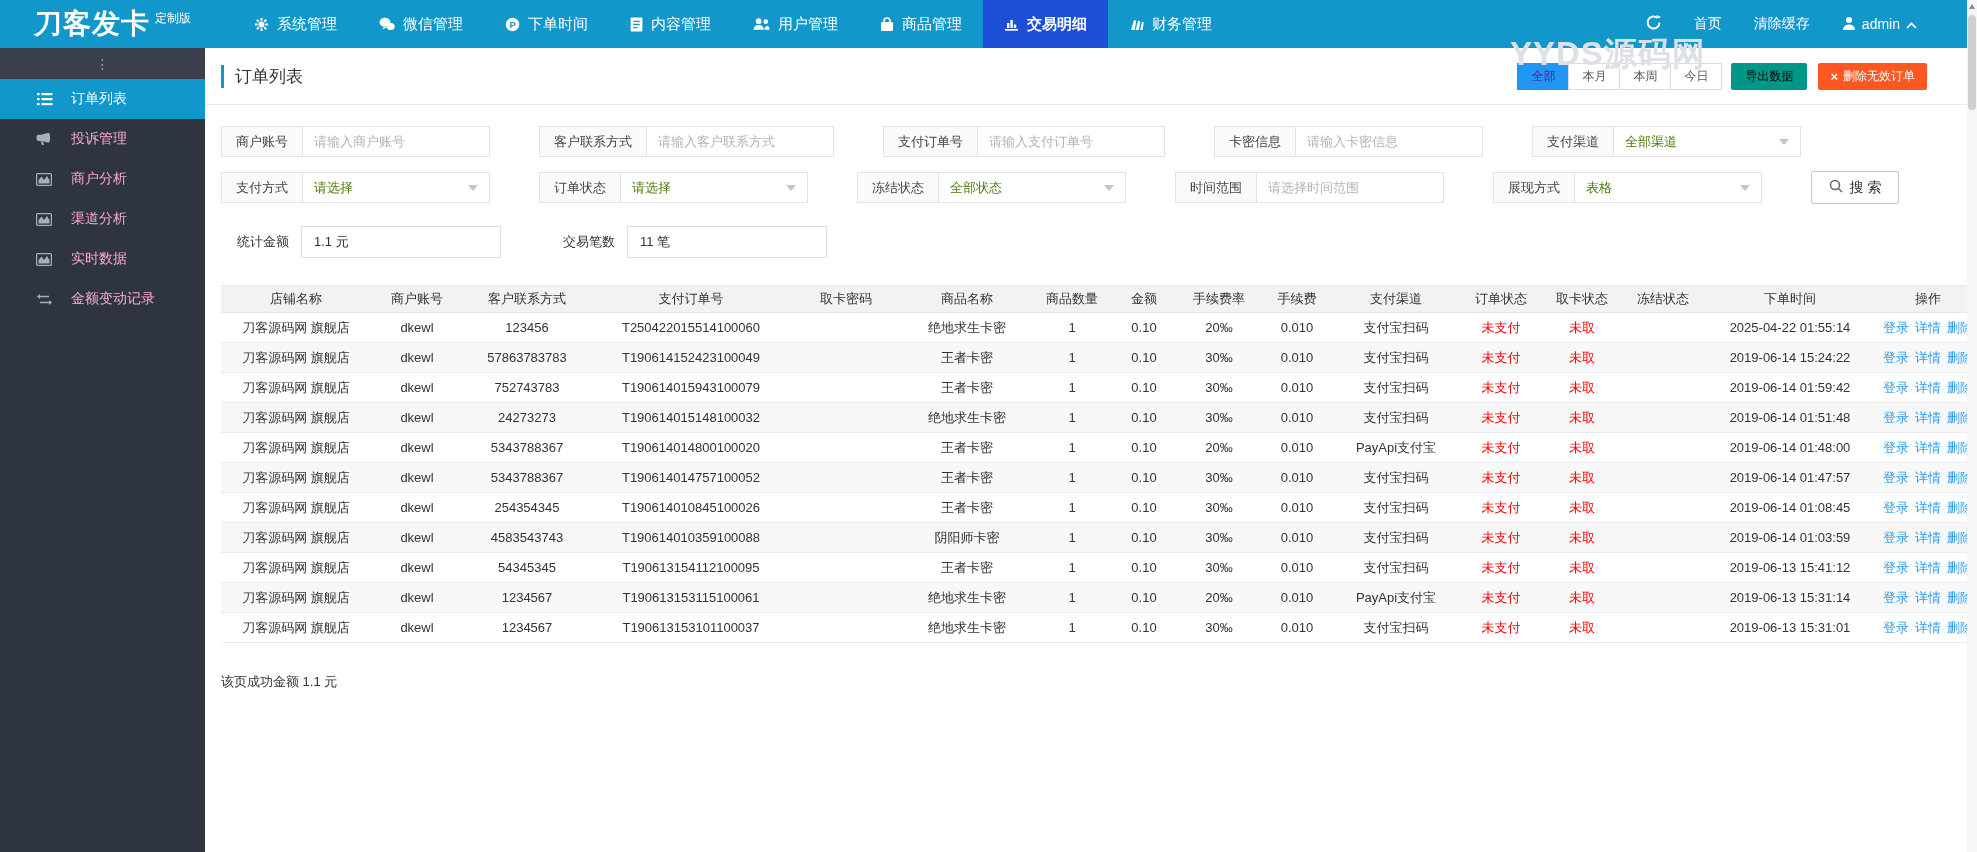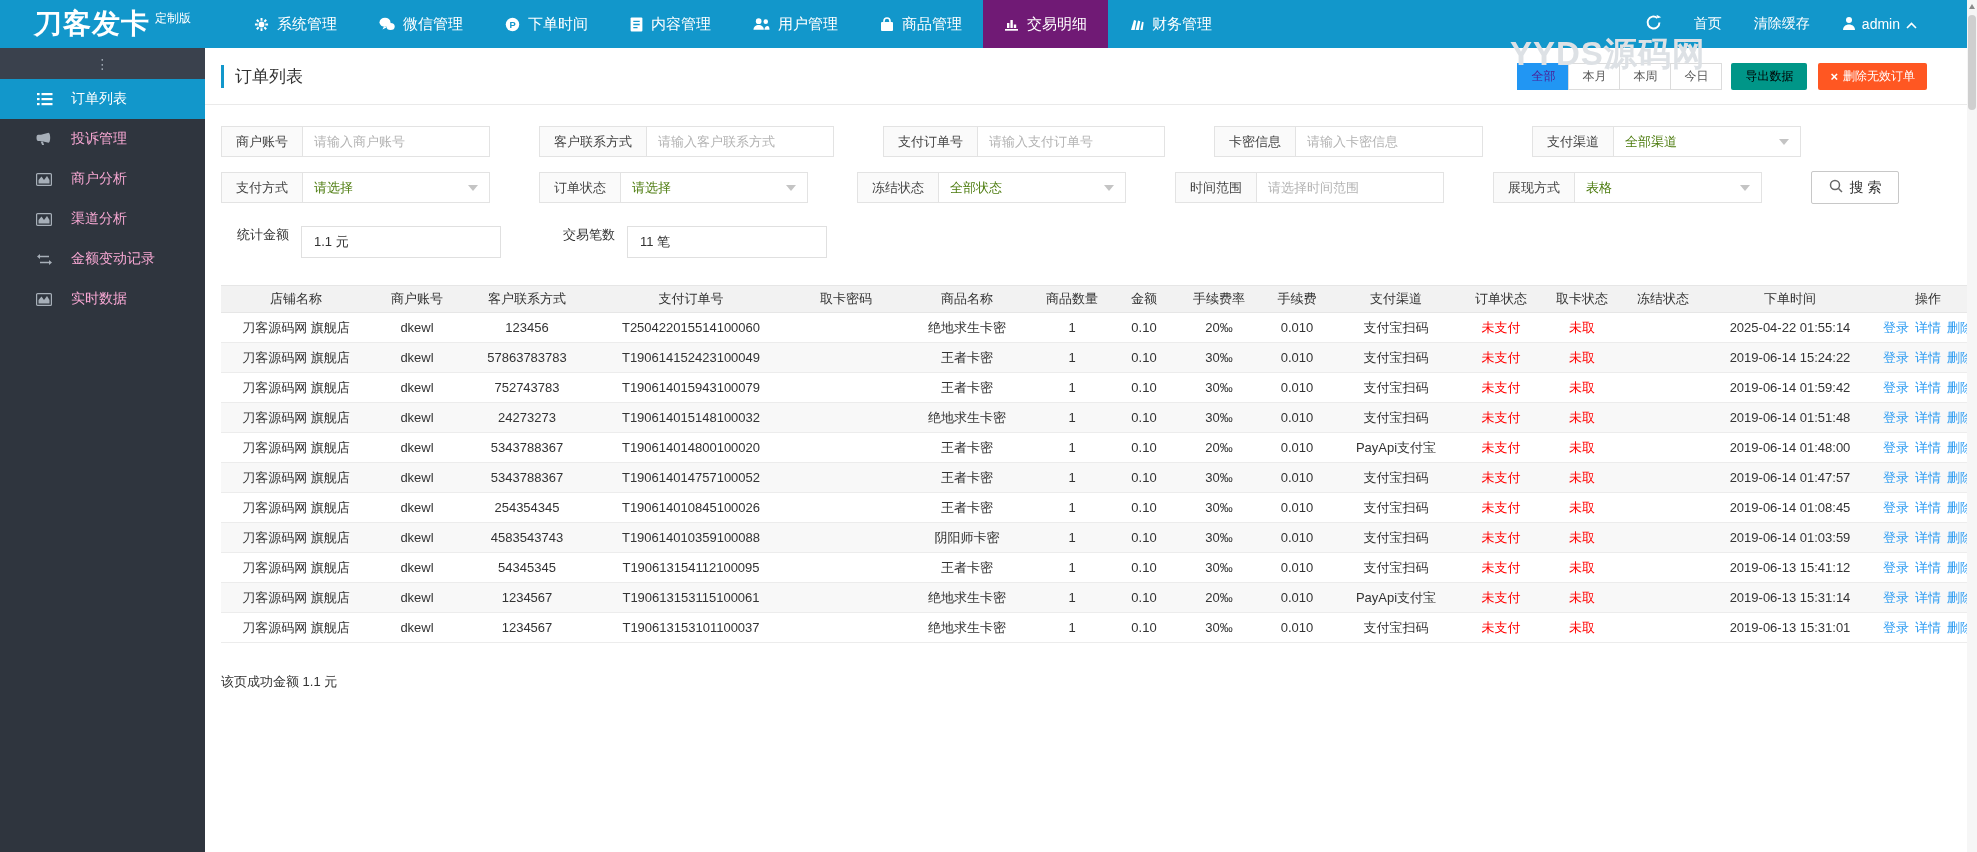--- a/index.html
+++ b/index.html
@@ -15,7 +15,7 @@
   .nav-menus { display:flex; margin-left:28px; }
   .nav-item { display:flex; align-items:center; gap:8px; padding:0 21px;
     font-size:15px; cursor:pointer; white-space:nowrap; }
-  .nav-item.active { background:#701a75; }
+  .nav-item.active { background:#1d4ed8;font-weight:bold; }
   .nav-item .nicon { display:flex; align-items:center; }
   .nav-right { margin-left:auto; display:flex; align-items:center; gap:32px;
     padding-right:60px; font-size:14px; }

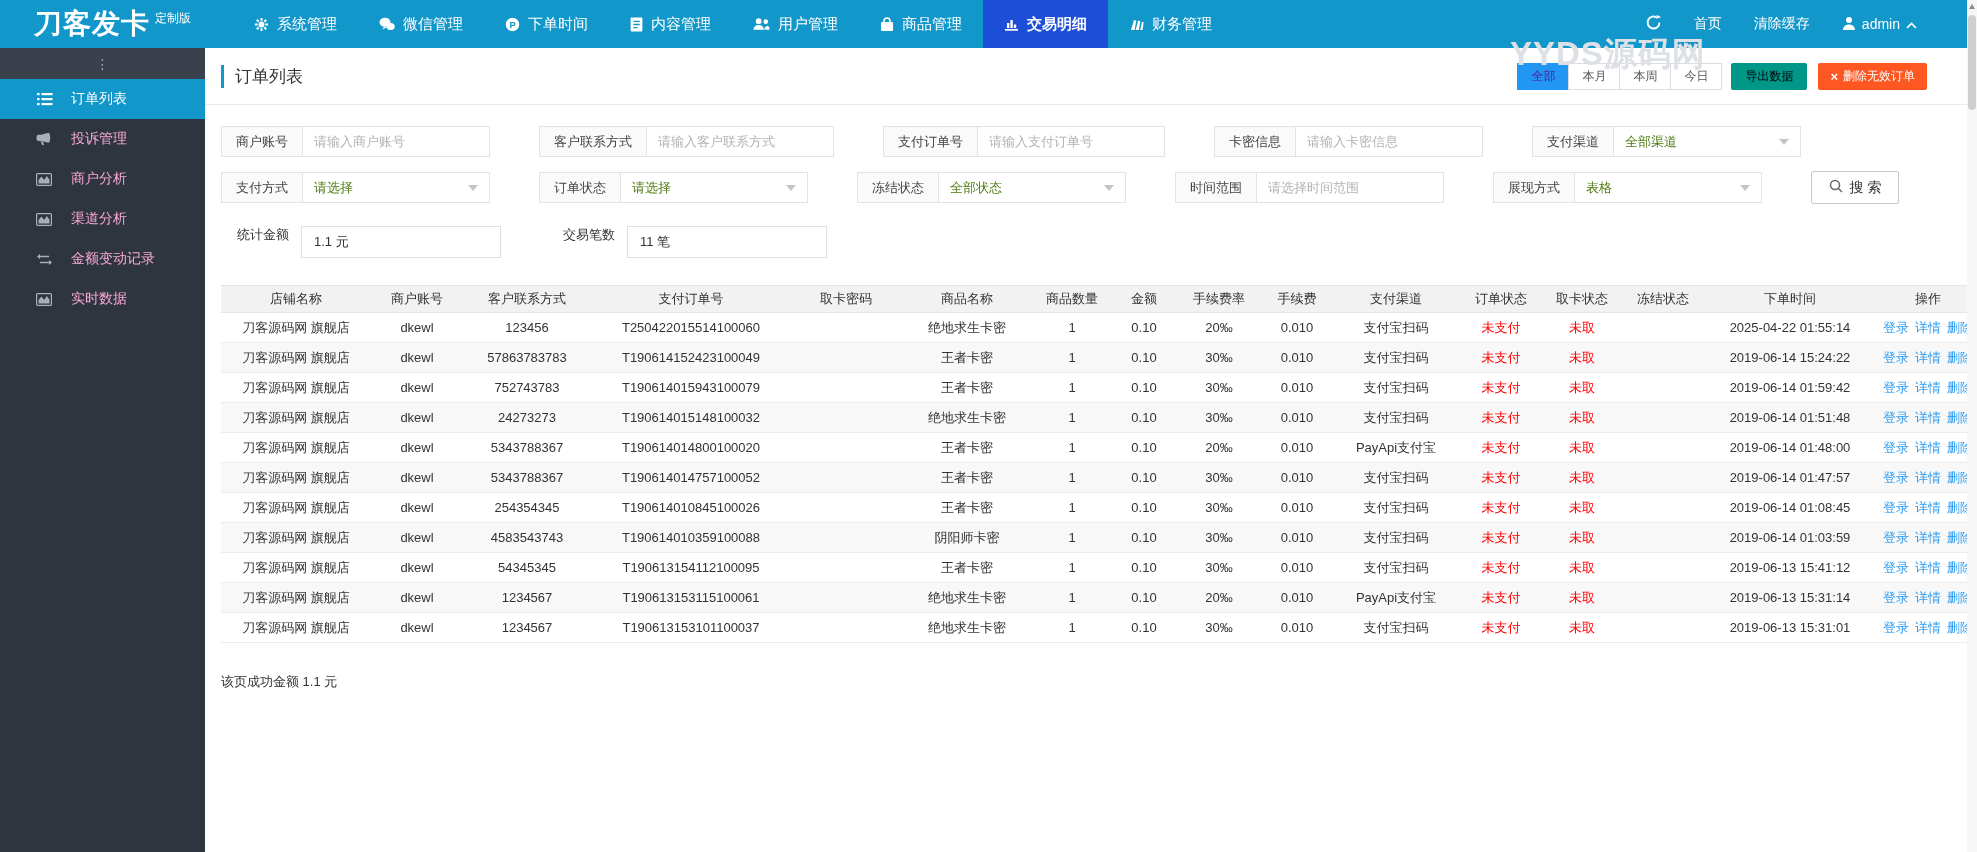--- a/index.html
+++ b/index.html
@@ -76,7 +76,7 @@
     border-radius:2px; display:inline-flex; align-items:center; justify-content:center;
     gap:7px; font-size:14px; color:#333; cursor:pointer; font-family:inherit; }
 
-  .stats-row { display:flex; align-items:flex-start; padding:8px 16px 0; }
+  .stats-row { display:flex; align-items:center; padding:8px 16px 0; }
   .stat-label { font-size:13px; color:#333; margin-right:12px; }
   .stat-box { width:200px; height:32px; border:1px solid #e0e0e0; padding:0 12px;
     font-size:13px; color:#333; font-family:inherit; outline:none; }

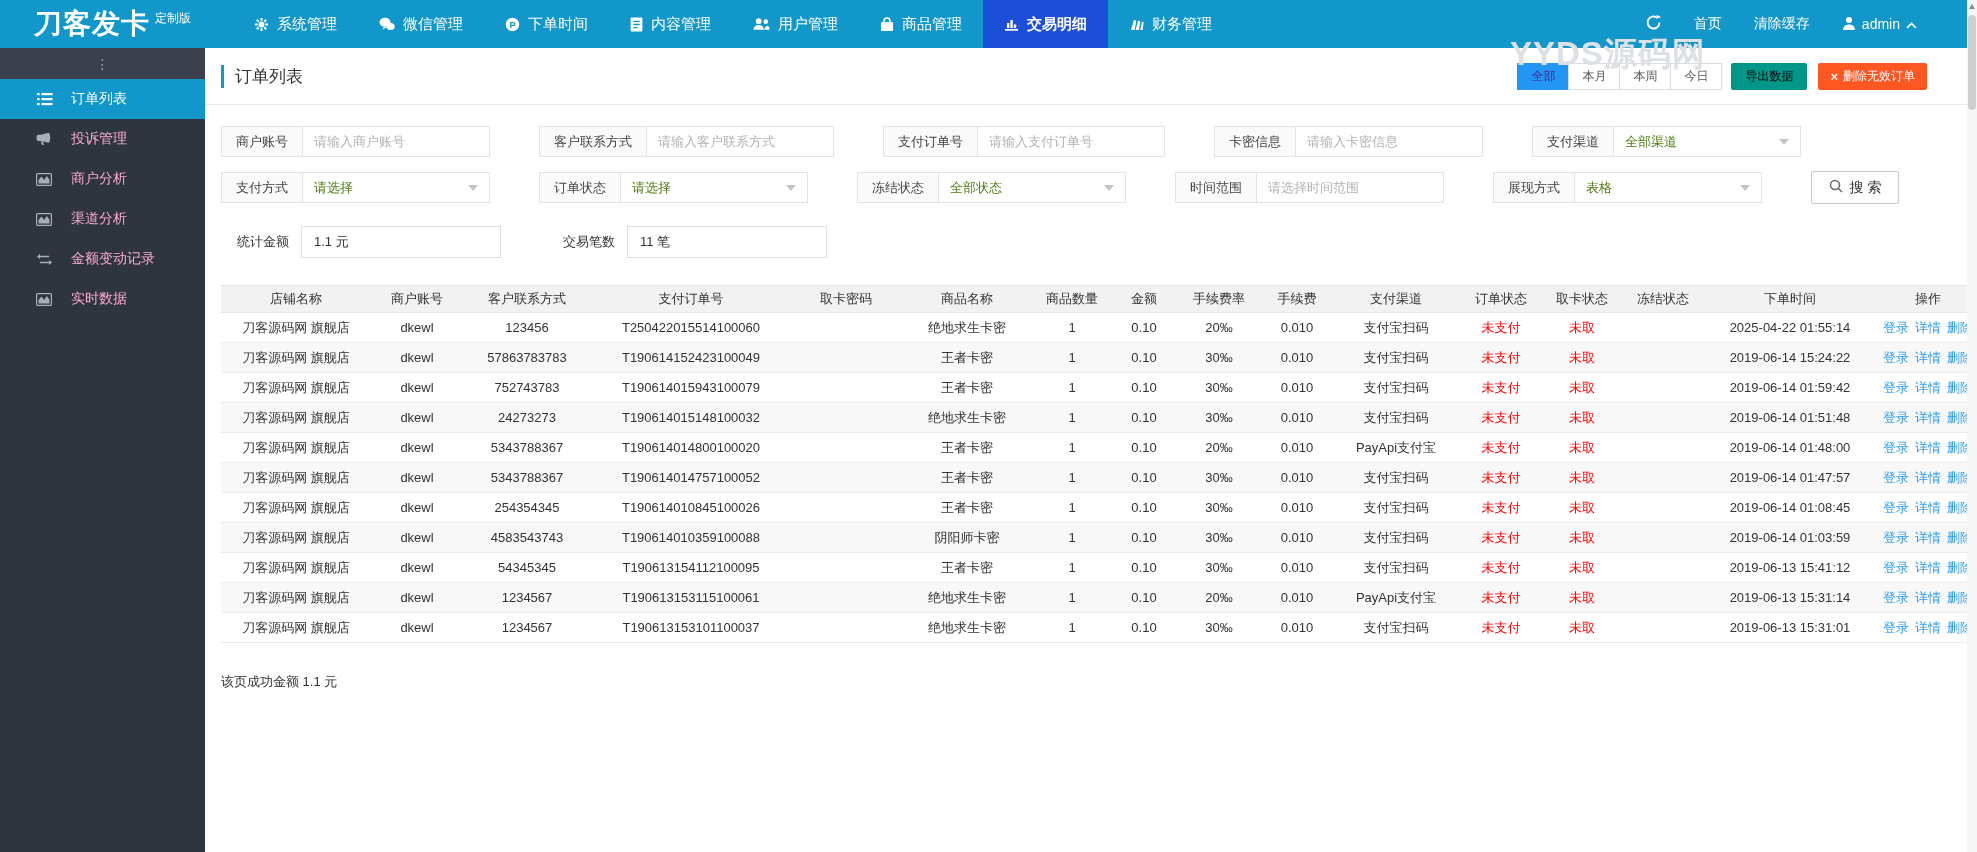--- a/index.html
+++ b/index.html
@@ -260,21 +260,21 @@
   </div>
   <div class="side-item">
     <span class="sicon">
+        <svg width="16" height="13" viewBox="0 0 16 13">
+          <rect x=".6" y=".6" width="14.8" height="11.8" rx="1" fill="none" stroke="currentColor" stroke-width="1.2"></rect>
+          <path d="M2.5 10.5V7l3-3.5L8 7l3-4 2.5 4v3.5z" fill="currentColor"></path>
+        </svg>
+      </span>
+    <span>实时数据</span>
+  </div>
+  <div class="side-item">
+    <span class="sicon">
         <svg width="17" height="13" viewBox="0 0 17 13">
           <path d="M4 1L1 3.5 4 6V4.3h9V2.7H4z" fill="currentColor"></path>
           <path d="M13 7l3 2.5L13 12v-1.7H4V8.7h9z" fill="currentColor"></path>
         </svg>
       </span>
     <span>金额变动记录</span>
-  </div>
-  <div class="side-item">
-    <span class="sicon">
-        <svg width="16" height="13" viewBox="0 0 16 13">
-          <rect x=".6" y=".6" width="14.8" height="11.8" rx="1" fill="none" stroke="currentColor" stroke-width="1.2"></rect>
-          <path d="M2.5 10.5V7l3-3.5L8 7l3-4 2.5 4v3.5z" fill="currentColor"></path>
-        </svg>
-      </span>
-    <span>实时数据</span>
   </div>
 </div>
 

